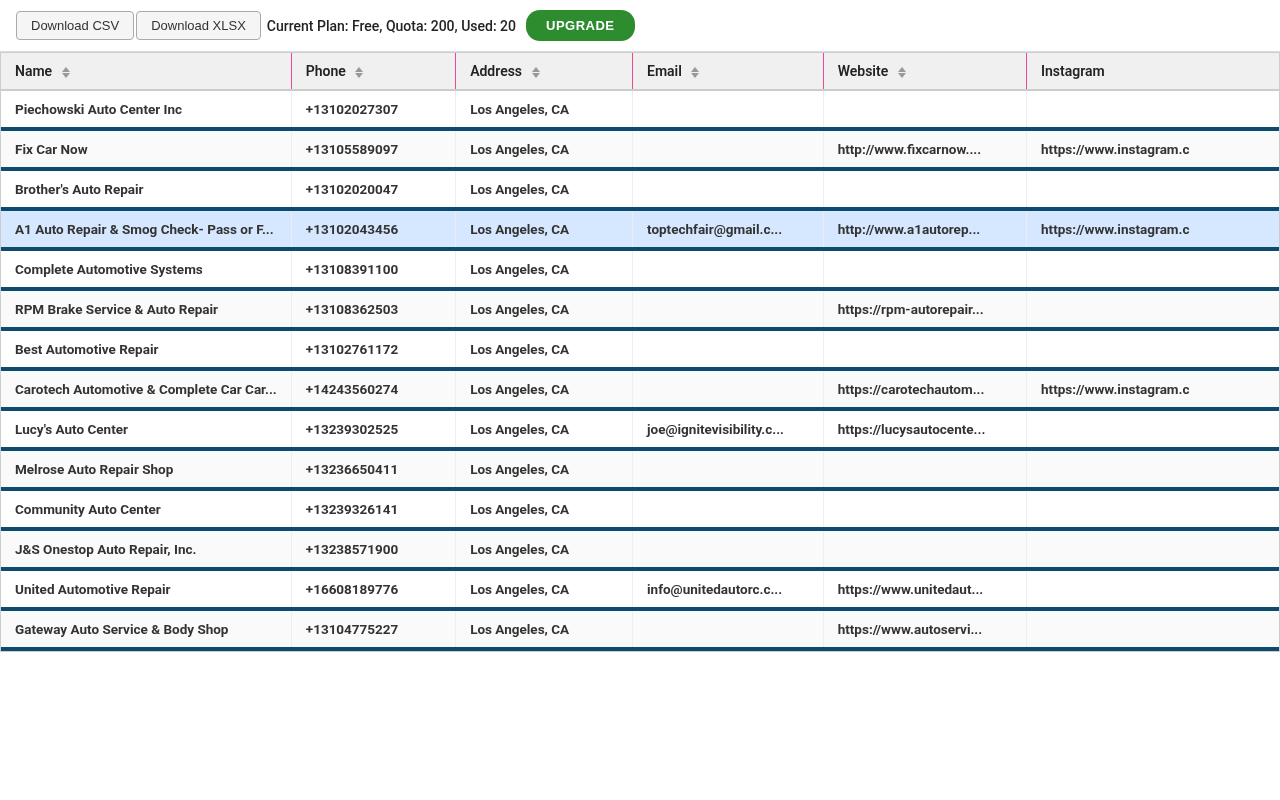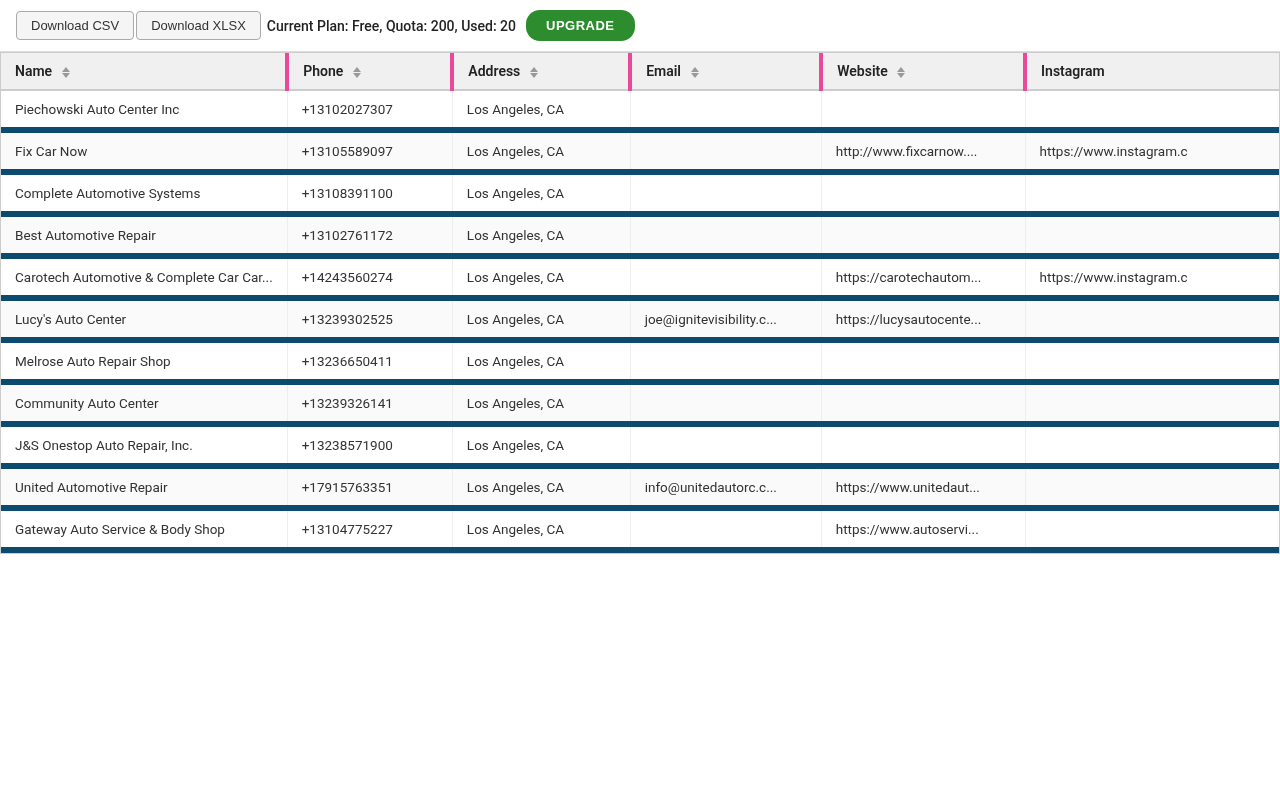--- a/index.html
+++ b/index.html
@@ -68,7 +68,7 @@
       font-size: 14px;
       color: #222;
       white-space: nowrap;
-      border-right: 4px solid #ec4899;
+      border-right: 1px solid #ec4899;
       user-select: none;
     }
     thead th:last-child {

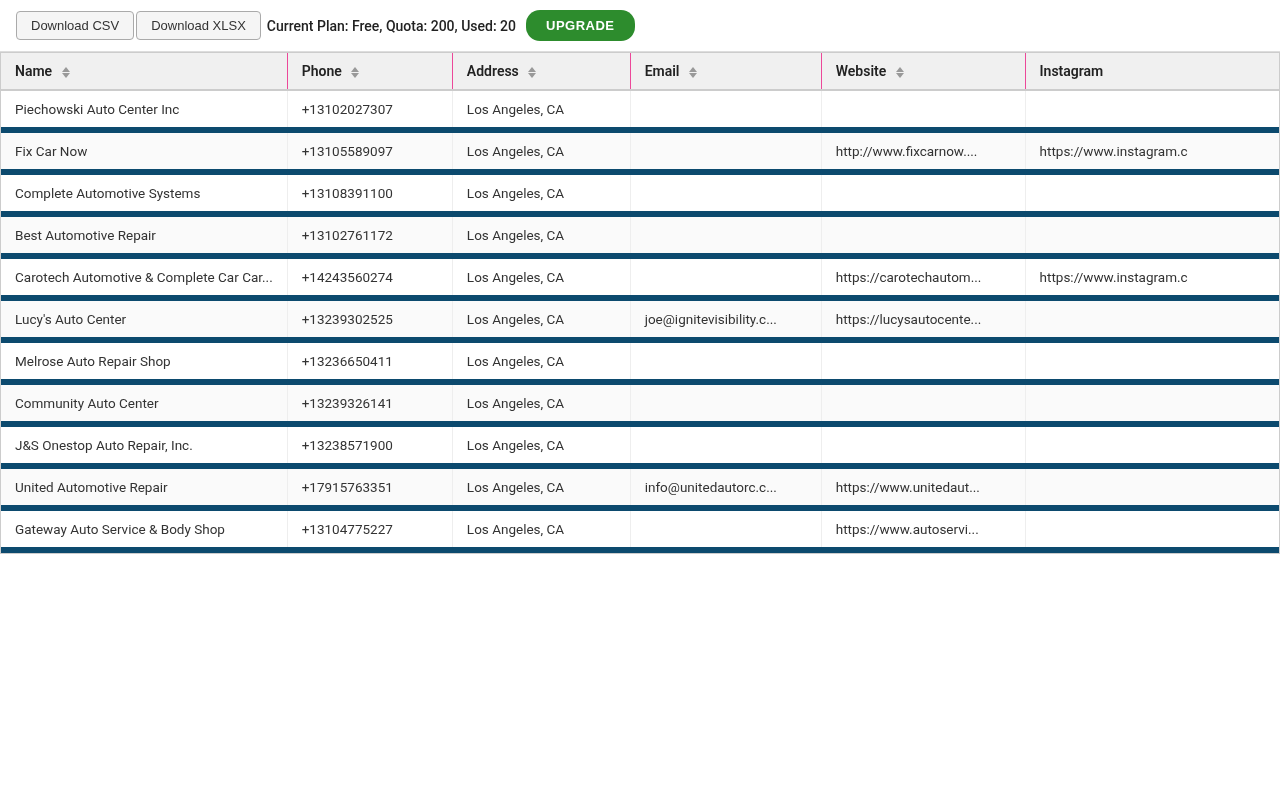--- a/index.html
+++ b/index.html
@@ -94,7 +94,8 @@
       border-top: 5px solid #999;
     }
     tbody tr {
-      border-bottom: 6px solid #0c4a6e;
+      border-bottom: 4px solid #0c4a6e;
+      font-weight: bold;
     }
     tbody tr:nth-child(even) {
       background: #fafafa;

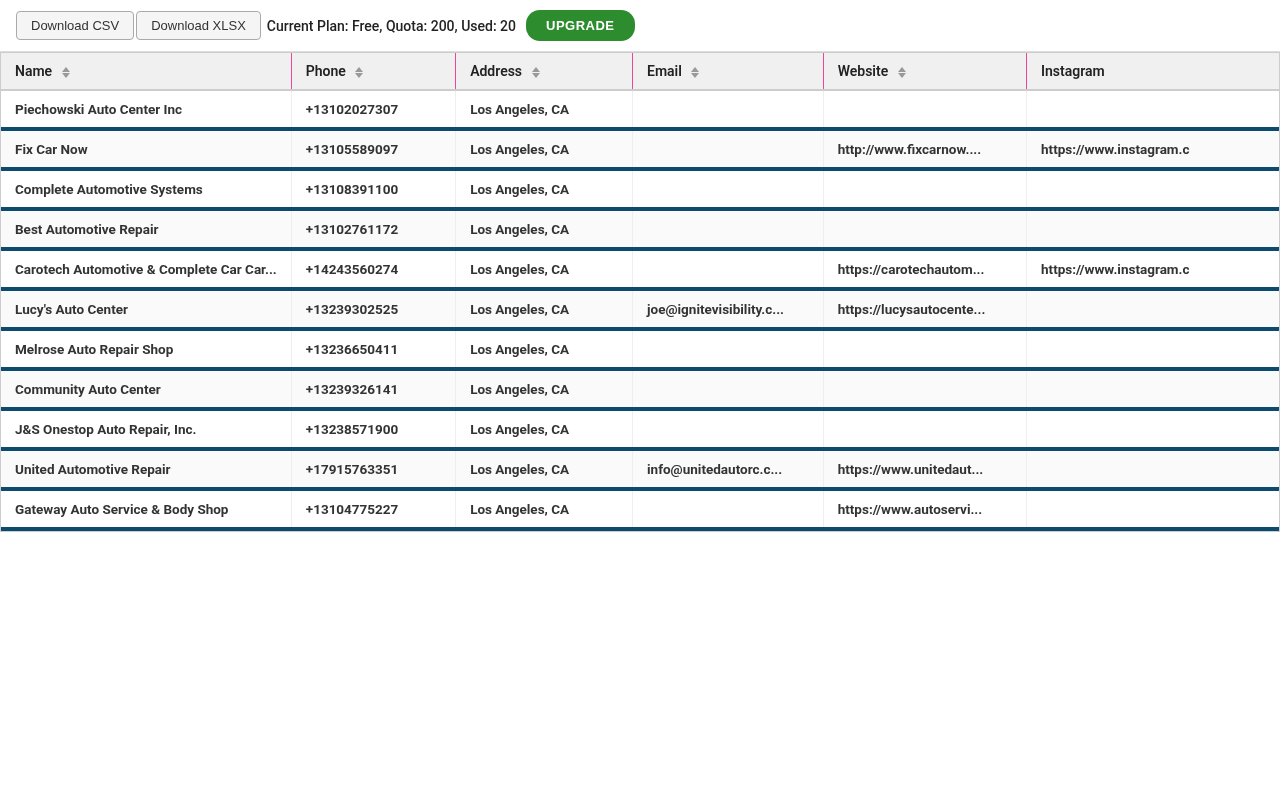--- a/index.html
+++ b/index.html
@@ -195,6 +195,14 @@
           <td>https://www.instagram.c</td>
         </tr>
         <tr>
+          <td>Brother's Auto Repair</td>
+          <td>+13102020047</td>
+          <td>Los Angeles, CA</td>
+          <td></td>
+          <td></td>
+          <td></td>
+        </tr>
+        <tr>
           <td>Complete Automotive Systems</td>
           <td>+13108391100</td>
           <td>Los Angeles, CA</td>

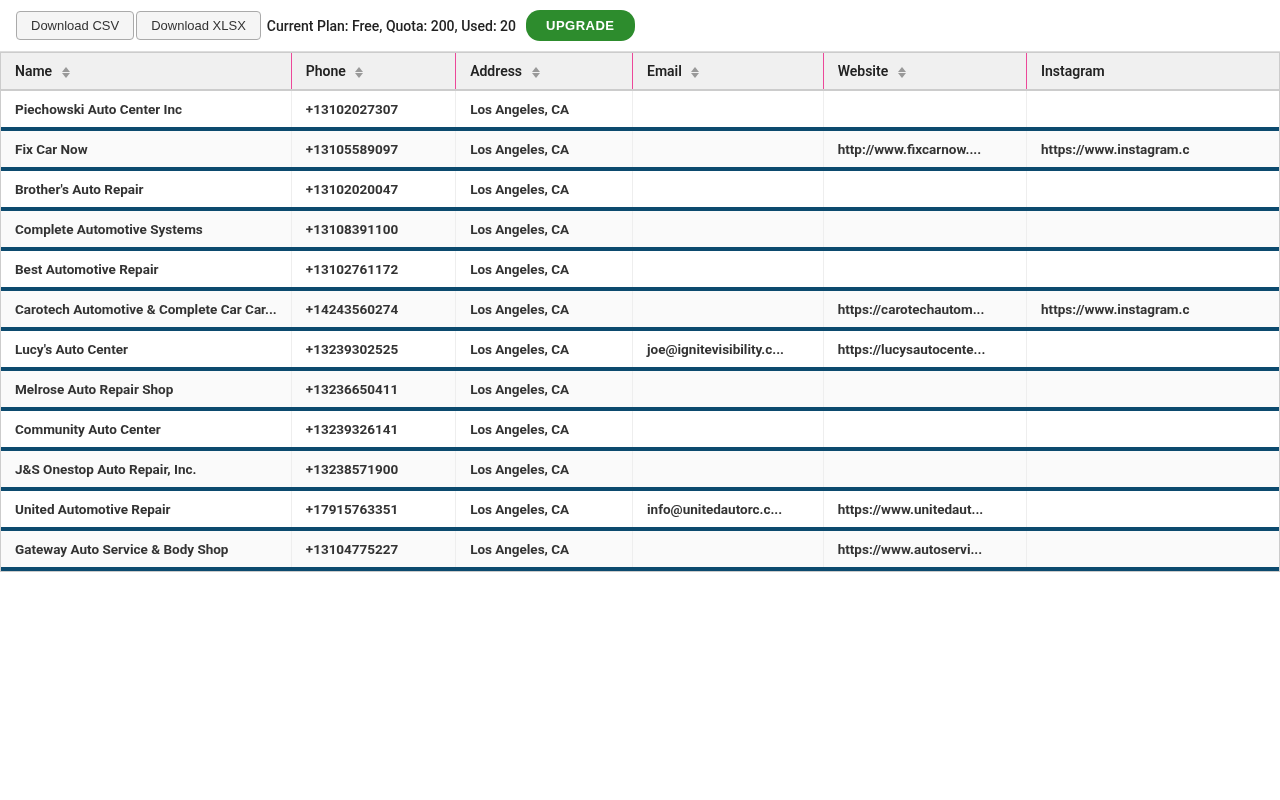--- a/index.html
+++ b/index.html
@@ -202,6 +202,14 @@
           <td></td>
           <td></td>
         </tr>
+        <tr class="highlighted">
+          <td>A1 Auto Repair &amp; Smog Check- Pass or F...</td>
+          <td>+13102043456</td>
+          <td>Los Angeles, CA</td>
+          <td>toptechfair@gmail.c...</td>
+          <td>http://www.a1autorep...</td>
+          <td>https://www.instagram.c</td>
+        </tr>
         <tr>
           <td>Complete Automotive Systems</td>
           <td>+13108391100</td>

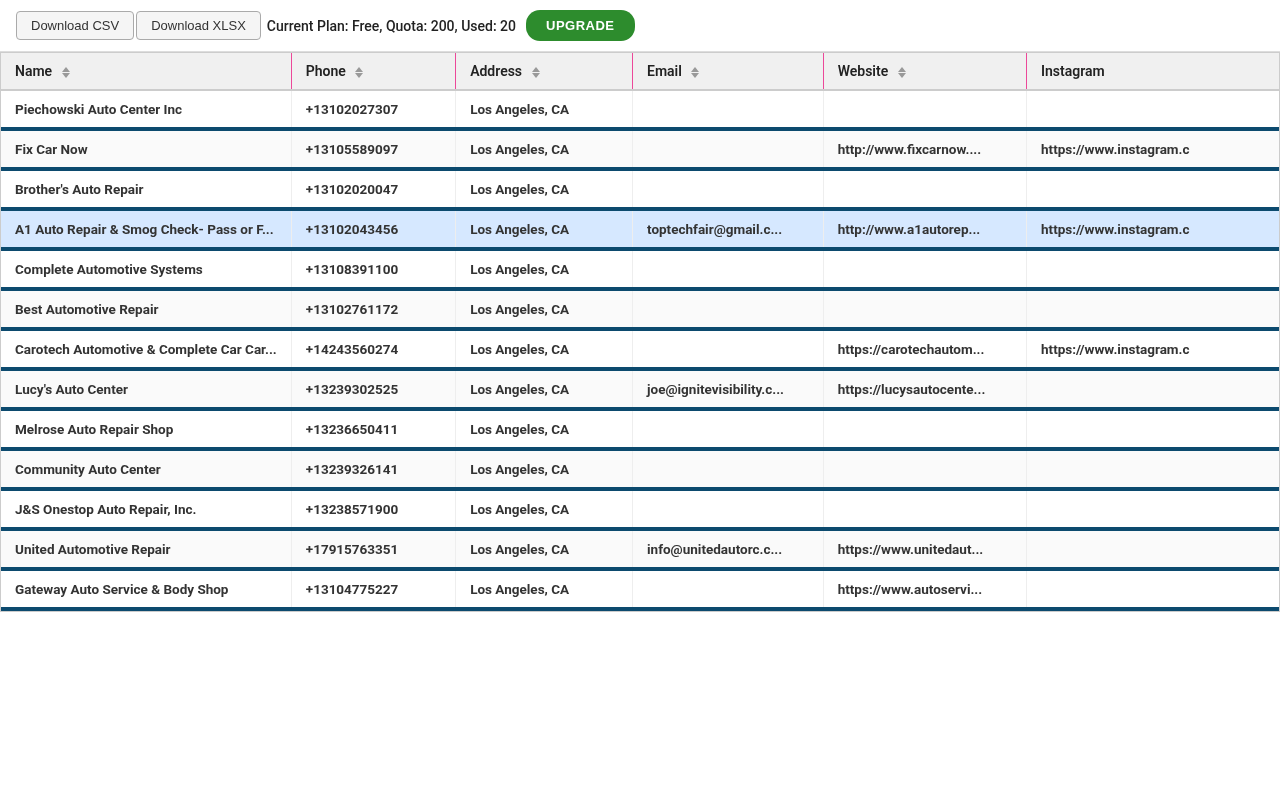--- a/index.html
+++ b/index.html
@@ -219,6 +219,14 @@
           <td></td>
         </tr>
         <tr>
+          <td>RPM Brake Service &amp; Auto Repair</td>
+          <td>+13108362503</td>
+          <td>Los Angeles, CA</td>
+          <td></td>
+          <td>https://rpm-autorepair...</td>
+          <td></td>
+        </tr>
+        <tr>
           <td>Best Automotive Repair</td>
           <td>+13102761172</td>
           <td>Los Angeles, CA</td>

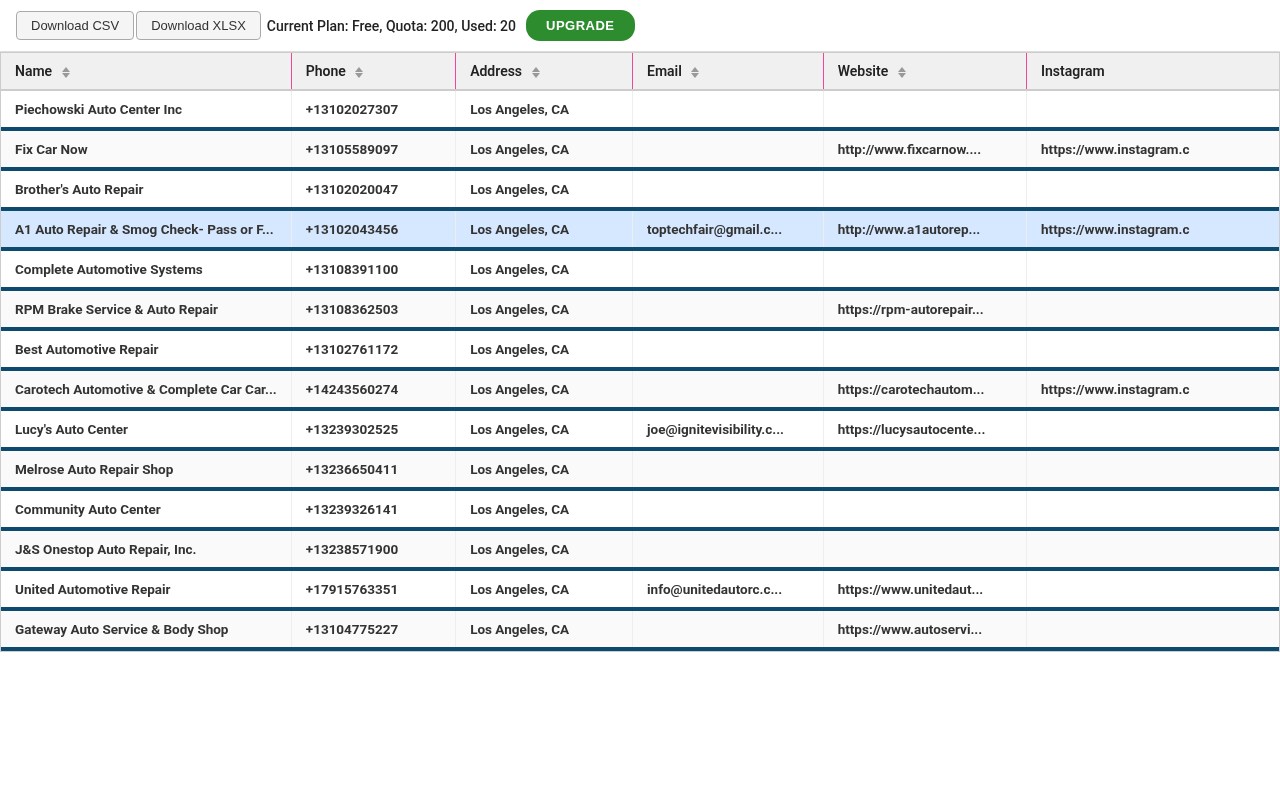--- a/index.html
+++ b/index.html
@@ -276,7 +276,7 @@
         </tr>
         <tr>
           <td>United Automotive Repair</td>
-          <td>+17915763351</td>
+          <td>+16608189776</td>
           <td>Los Angeles, CA</td>
           <td>info@unitedautorc.c...</td>
           <td>https://www.unitedaut...</td>

